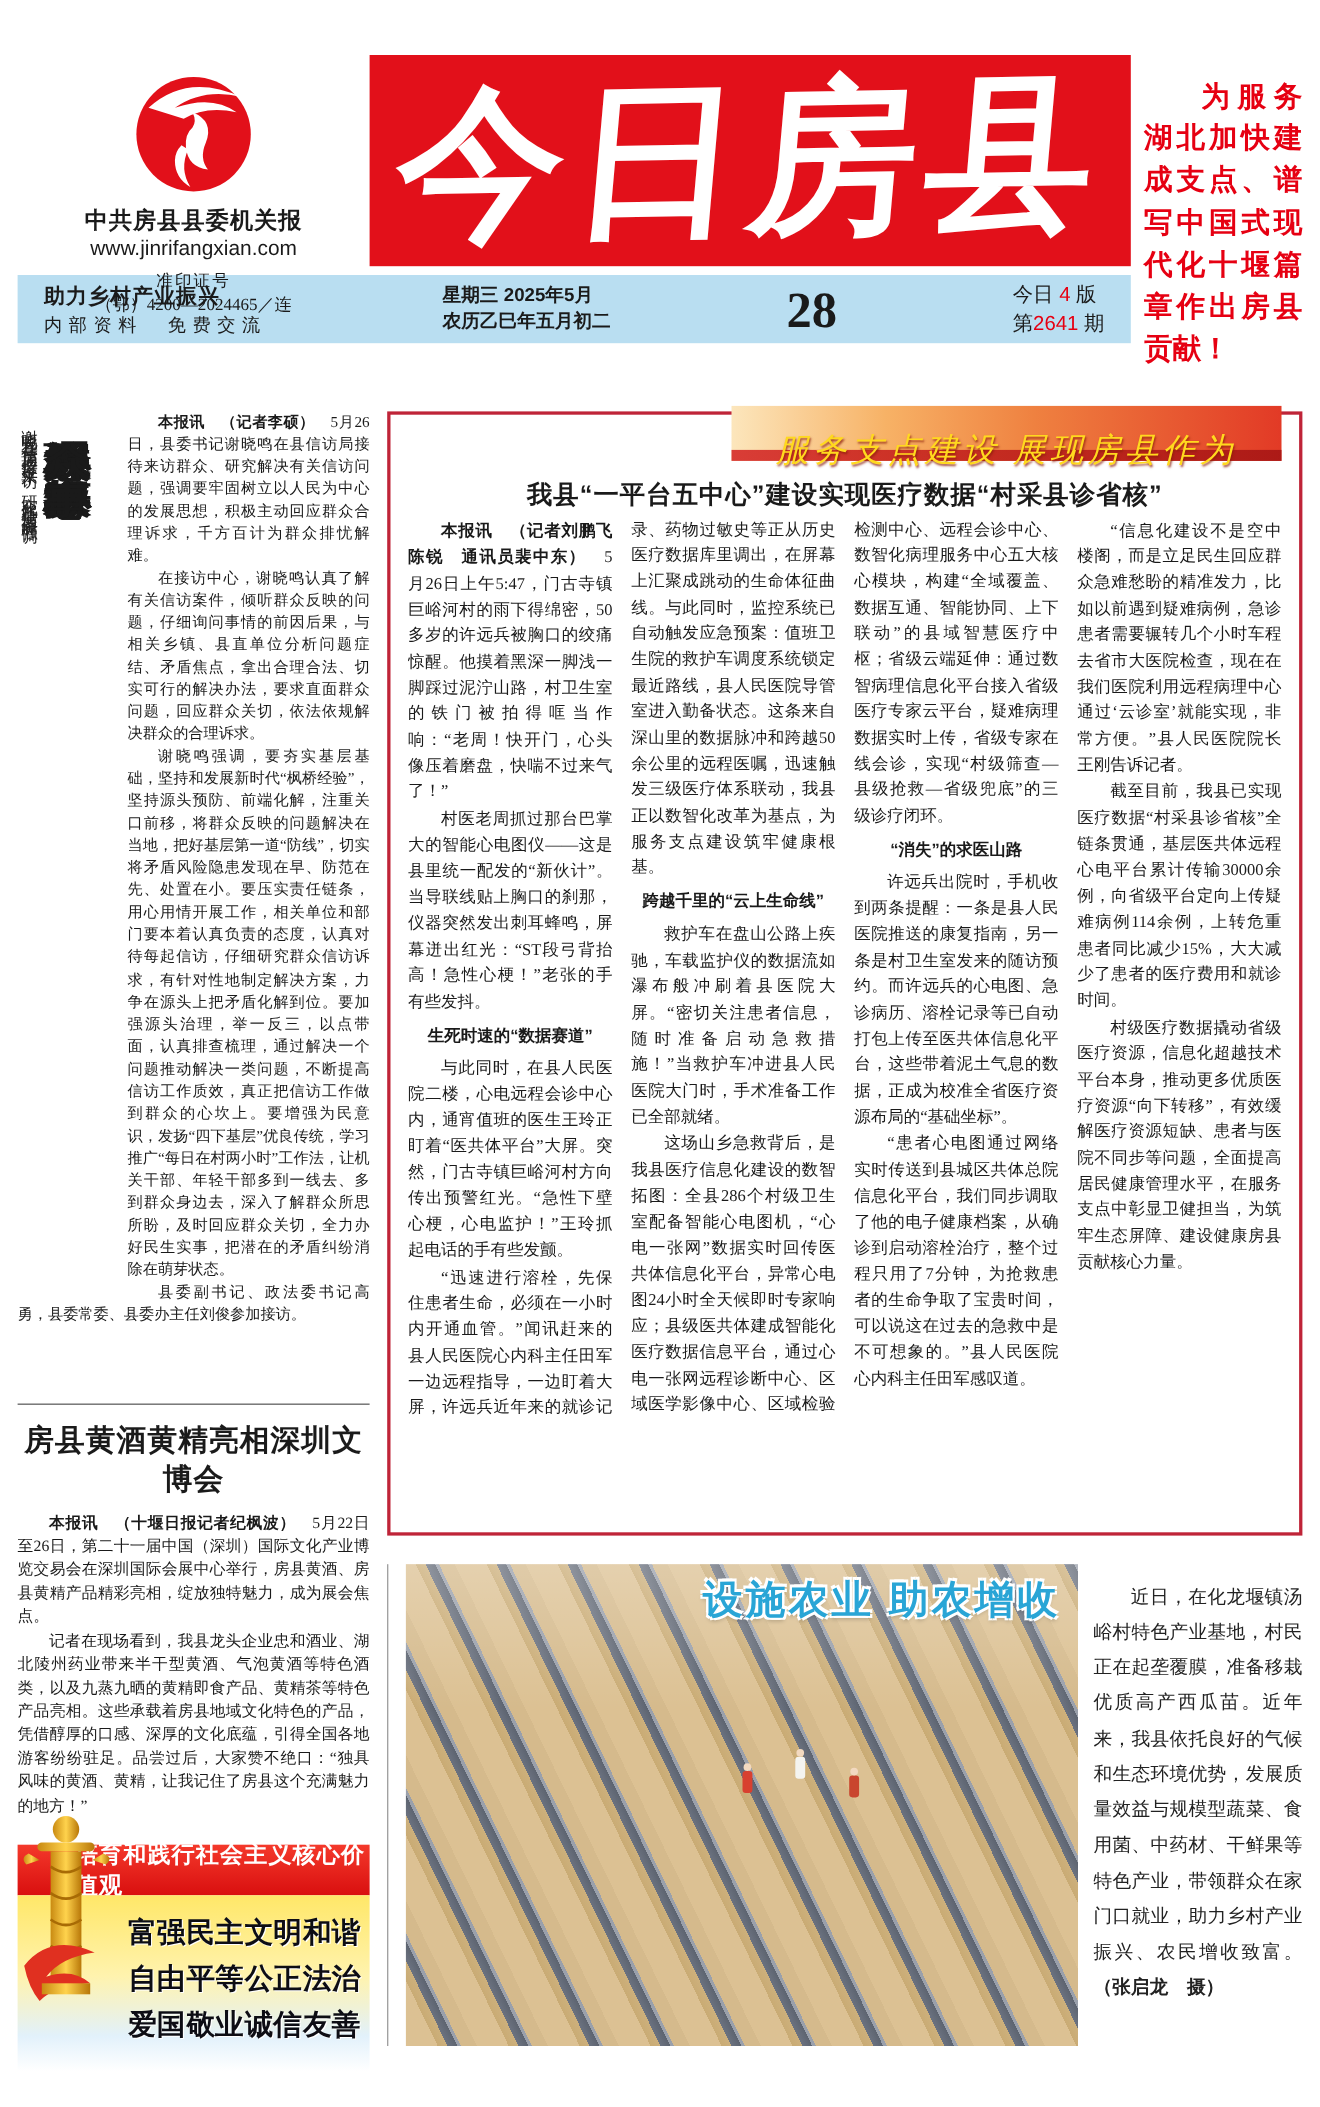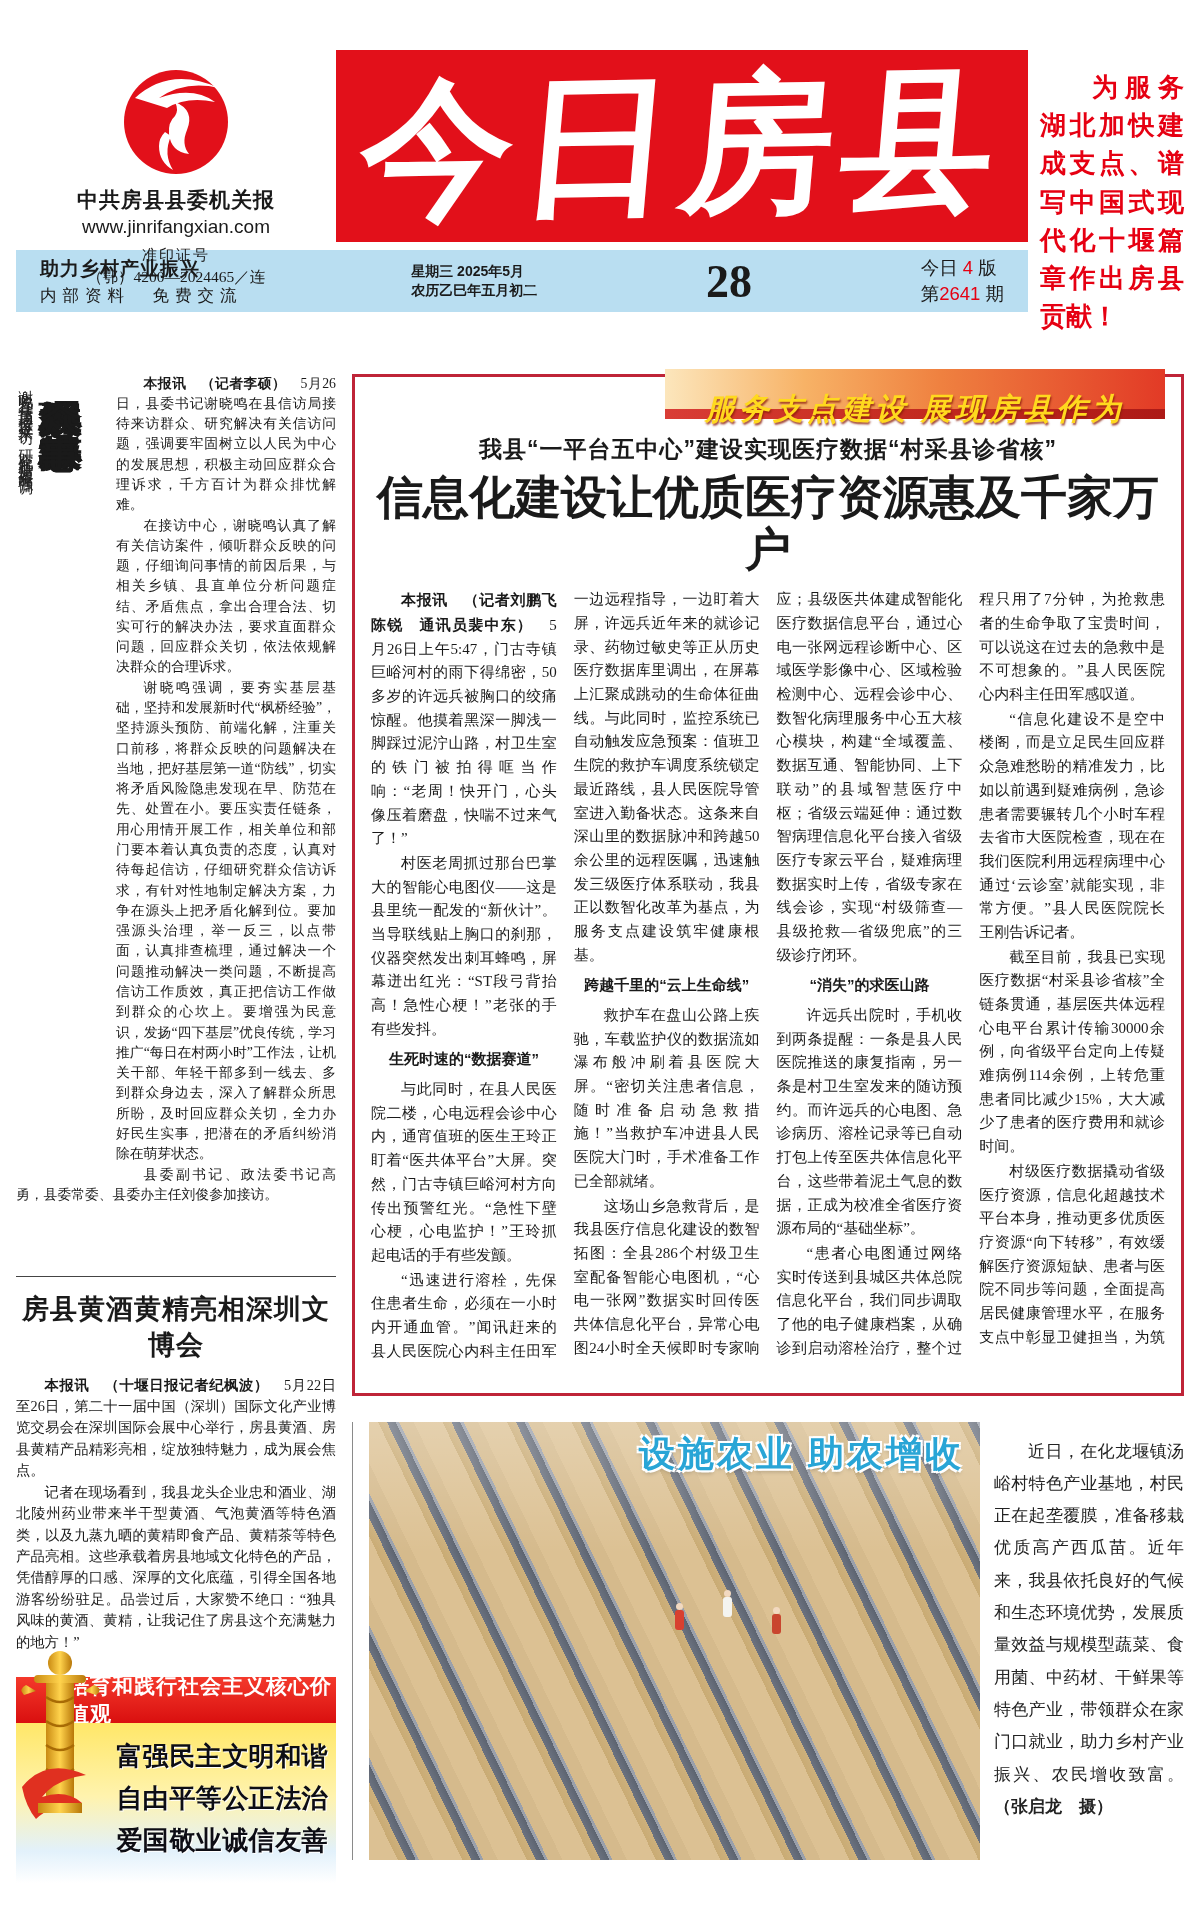--- a/index.html
+++ b/index.html
@@ -42,7 +42,7 @@
   }
   .pub-line1 { font-family:"Liberation Sans", sans-serif; font-weight:bold; font-size:19px; letter-spacing:1px; }
   .pub-line2 { font-size:16.5px; letter-spacing:6px; margin-top:3px; }
-  .date-block { font-family:"Liberation Sans", sans-serif; font-weight:bold; font-size:14px; line-height:1.35; }
+  .date-block { font-family:"Liberation Sans", sans-serif; font-weight:bold; font-size:17px; line-height:1.35; }
   .day-number { font-size:46px; font-weight:bold; font-family:"Liberation Serif", serif; }
   .edition-block { font-family:"Liberation Sans", sans-serif; font-size:18.5px; line-height:1.4; }
   .red-num { color:#e60012; }

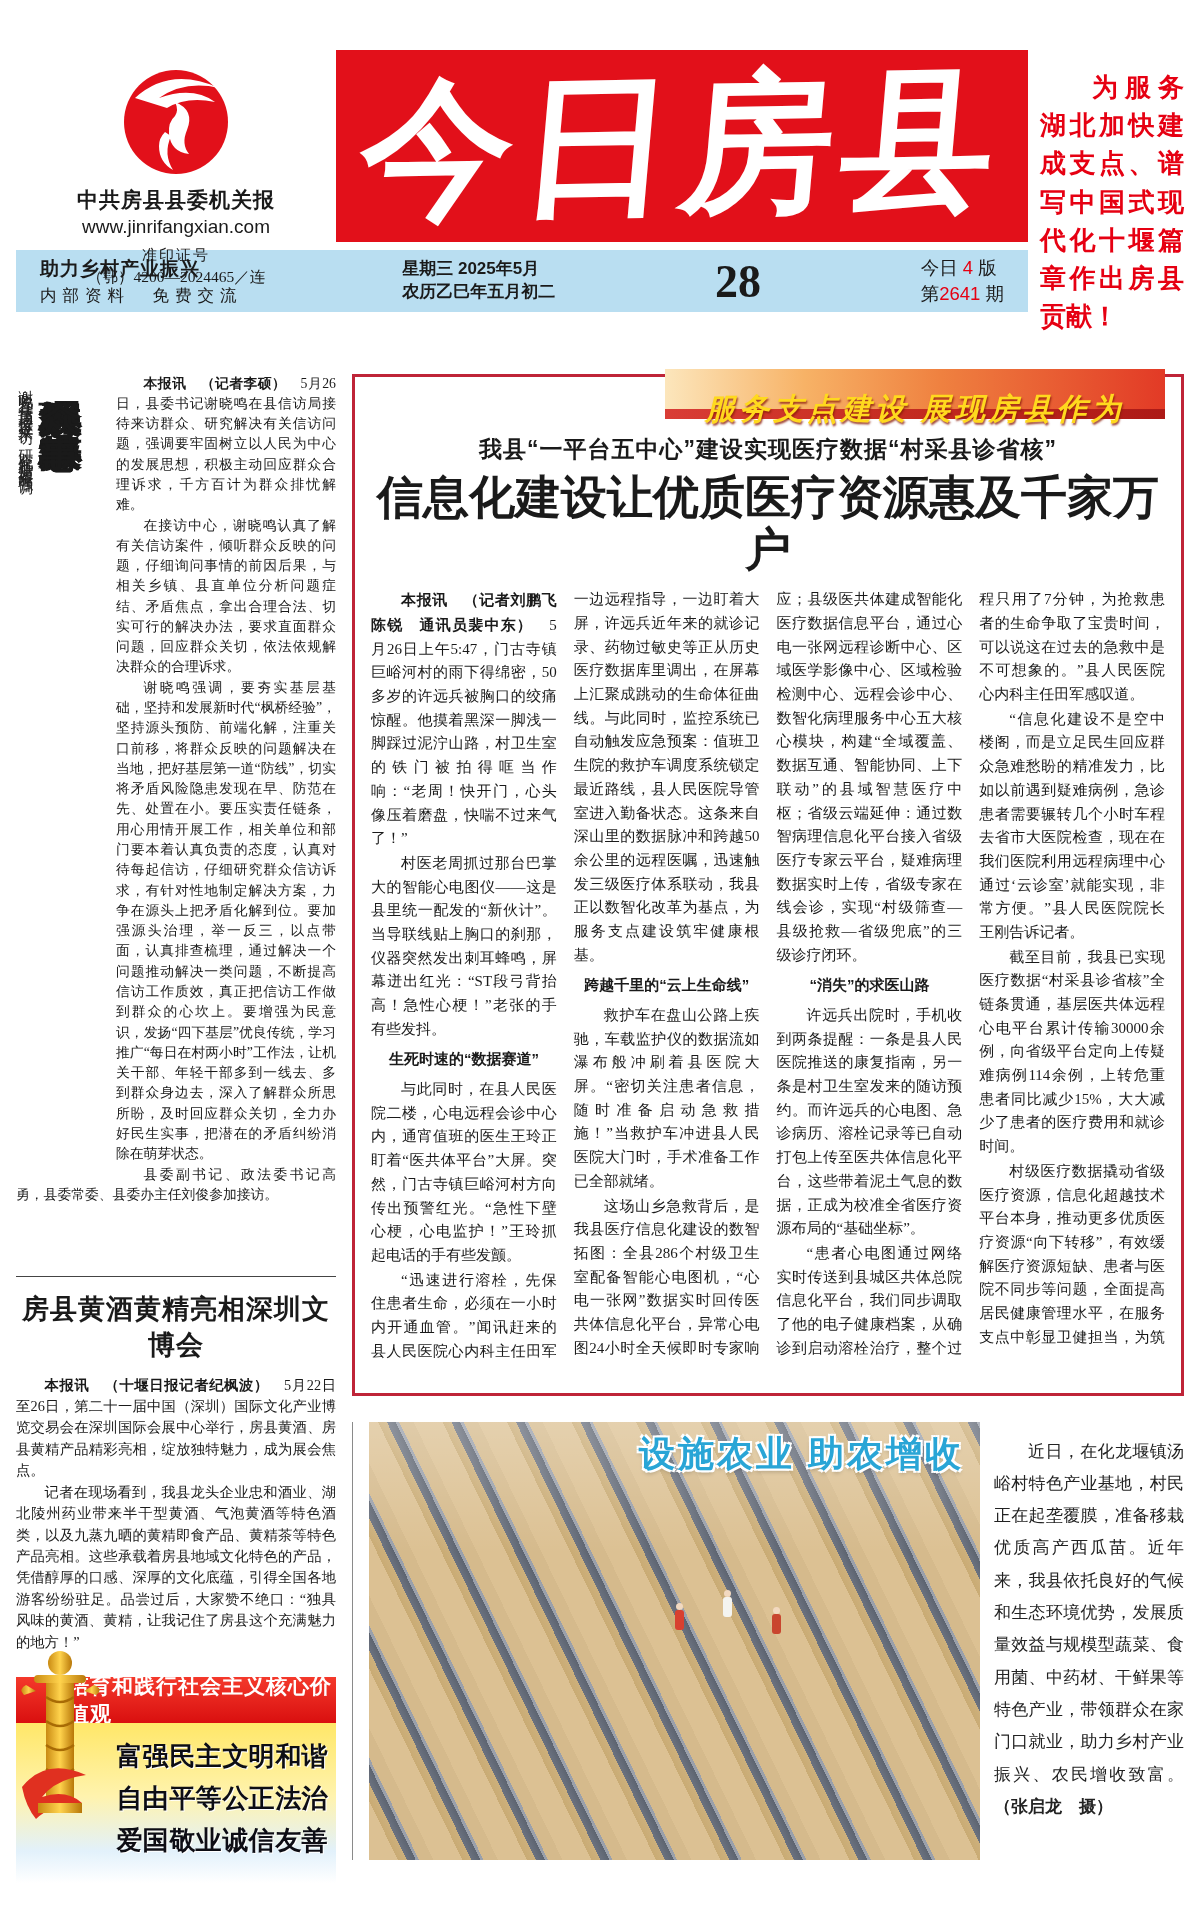--- a/index.html
+++ b/index.html
@@ -110,7 +110,7 @@
     background:linear-gradient(90deg,#d31f1f,#a31414); opacity:.85;
   }
   .banner-text {
-    color:#ffd91e; font-size:30px; font-weight:700; font-style:italic;
+    color:#ffd91e; font-size:30px; font-weight:400; font-style:italic;
     letter-spacing:4px; text-shadow:1px 2px 2px rgba(140,30,10,.8); z-index:1;margin-top:31px;
   }
   .kicker {

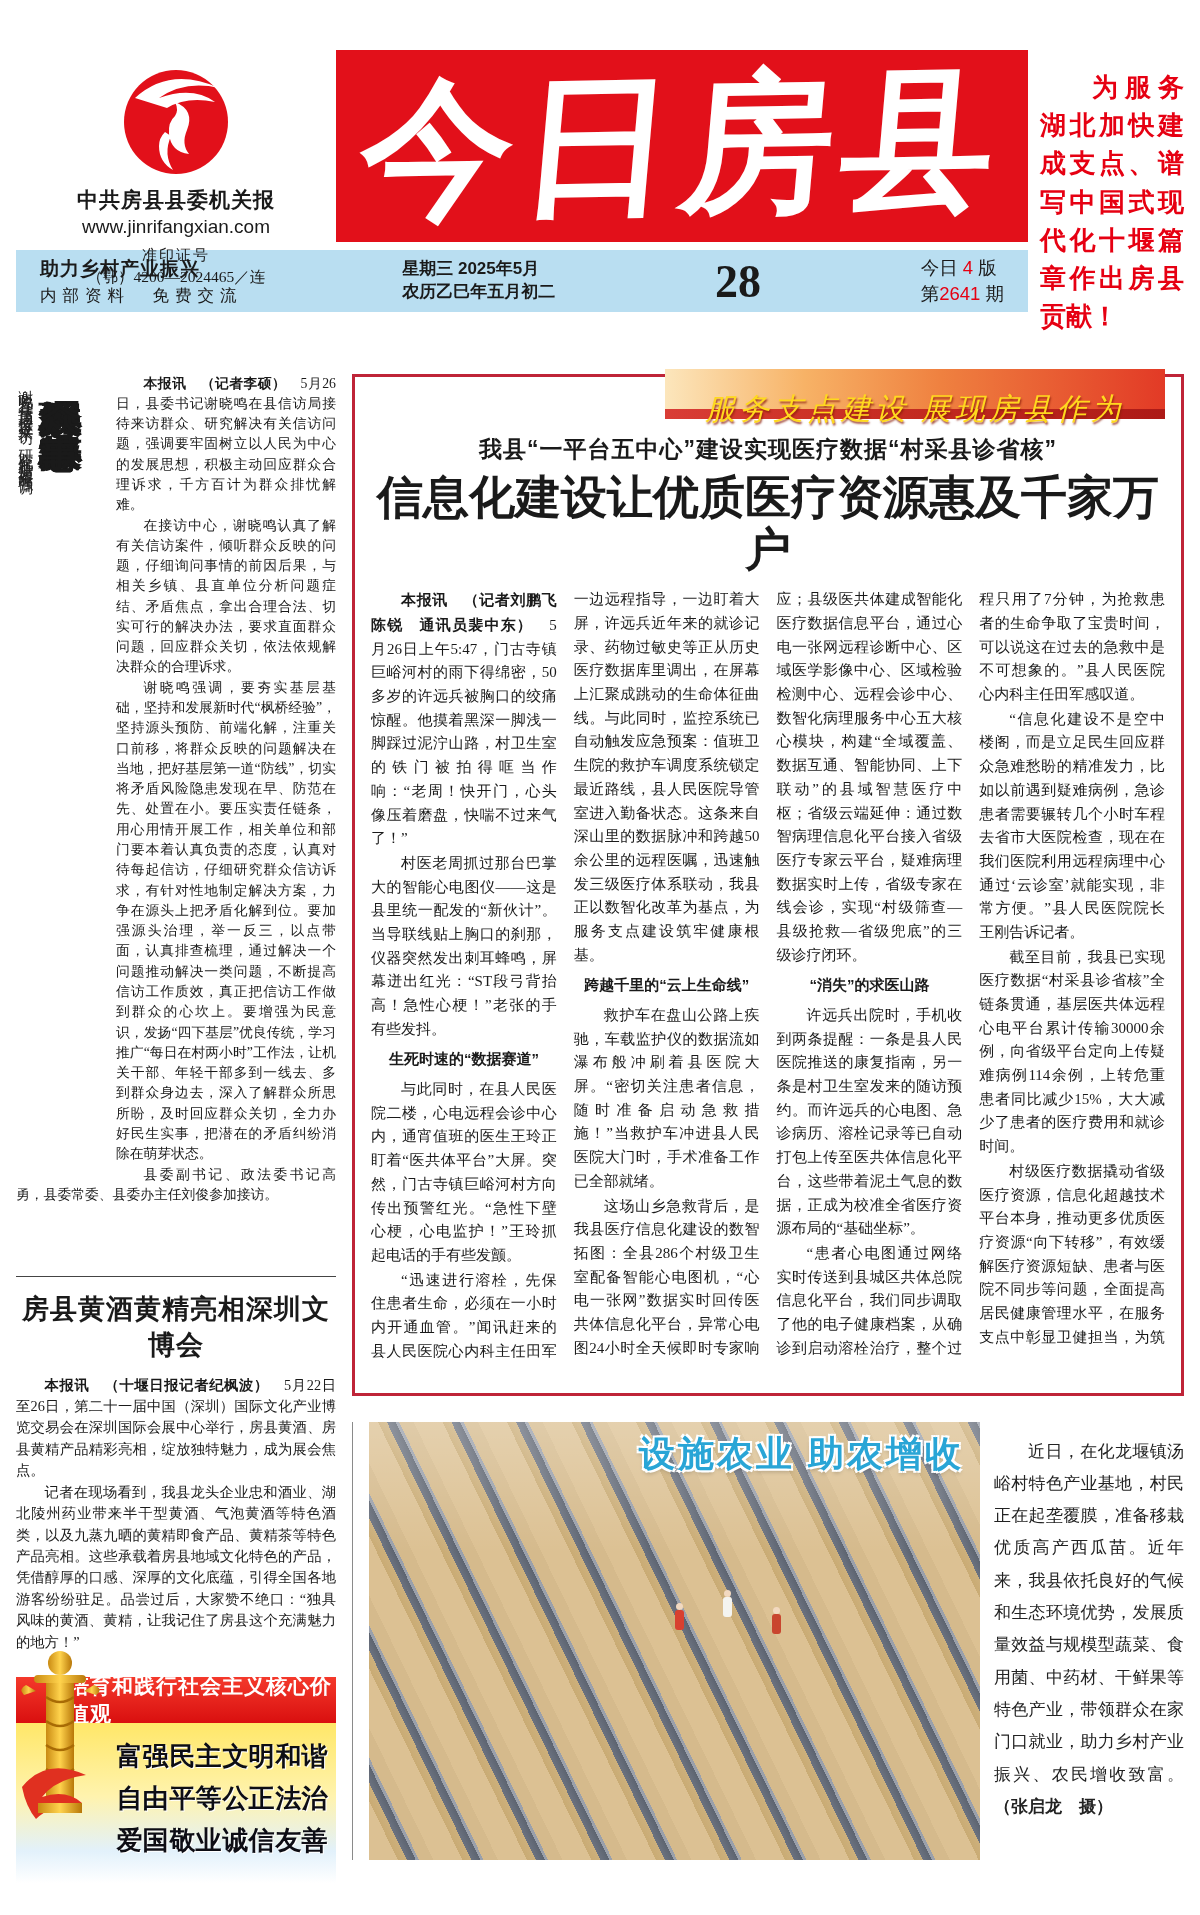--- a/index.html
+++ b/index.html
@@ -282,7 +282,6 @@
           <span class="banner-text">服务支点建设  展现房县作为</span>
         </div>
         <div class="kicker">我县“一平台五中心”建设实现医疗数据“村采县诊省核”</div>
-        <div class="m-headline">信息化建设让优质医疗资源惠及千家万户</div>
         <div class="m-body">
 
         <p class="t-p"><b class="lead">本报讯　（记者刘鹏飞　陈锐　通讯员裴中东）　</b><span>5月26日上午5:47，门古寺镇巨峪河村的雨下得绵密，50多岁的许远兵被胸口的绞痛惊醒。他摸着黑深一脚浅一脚踩过泥泞山路，村卫生室的铁门被拍得哐当作响：“老周！快开门，心头像压着磨盘，快喘不过来气了！”</span></p>

